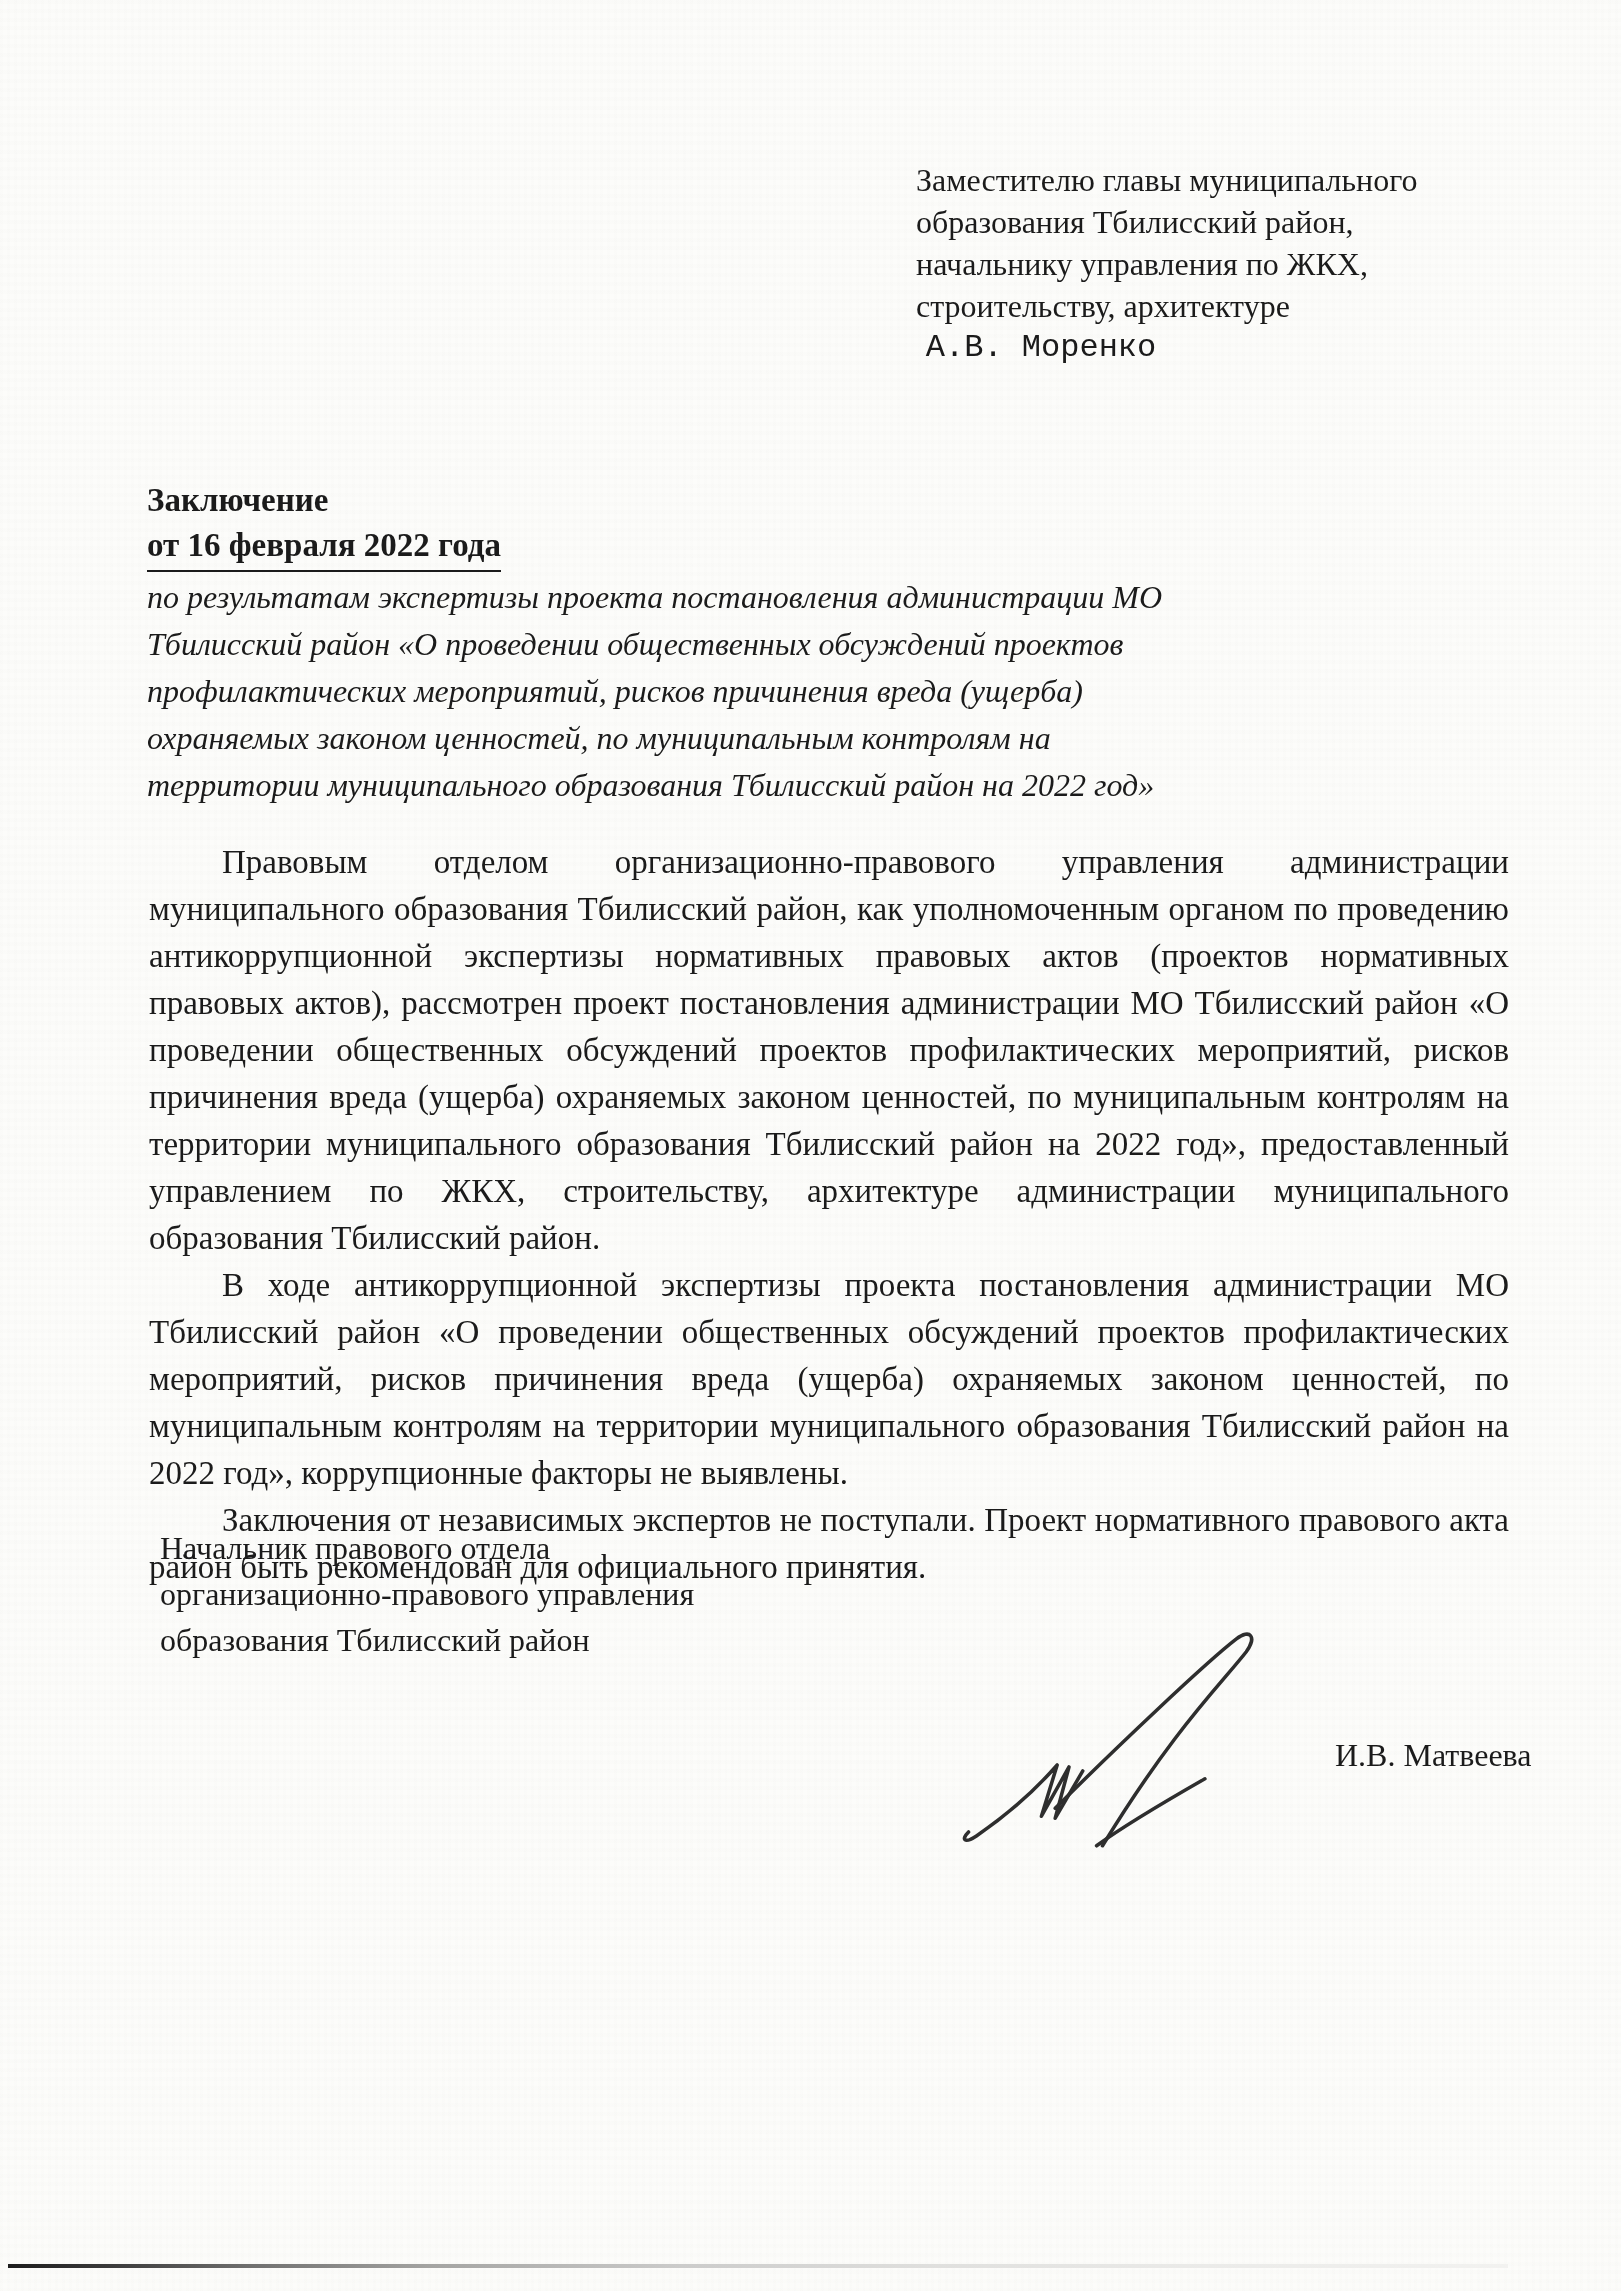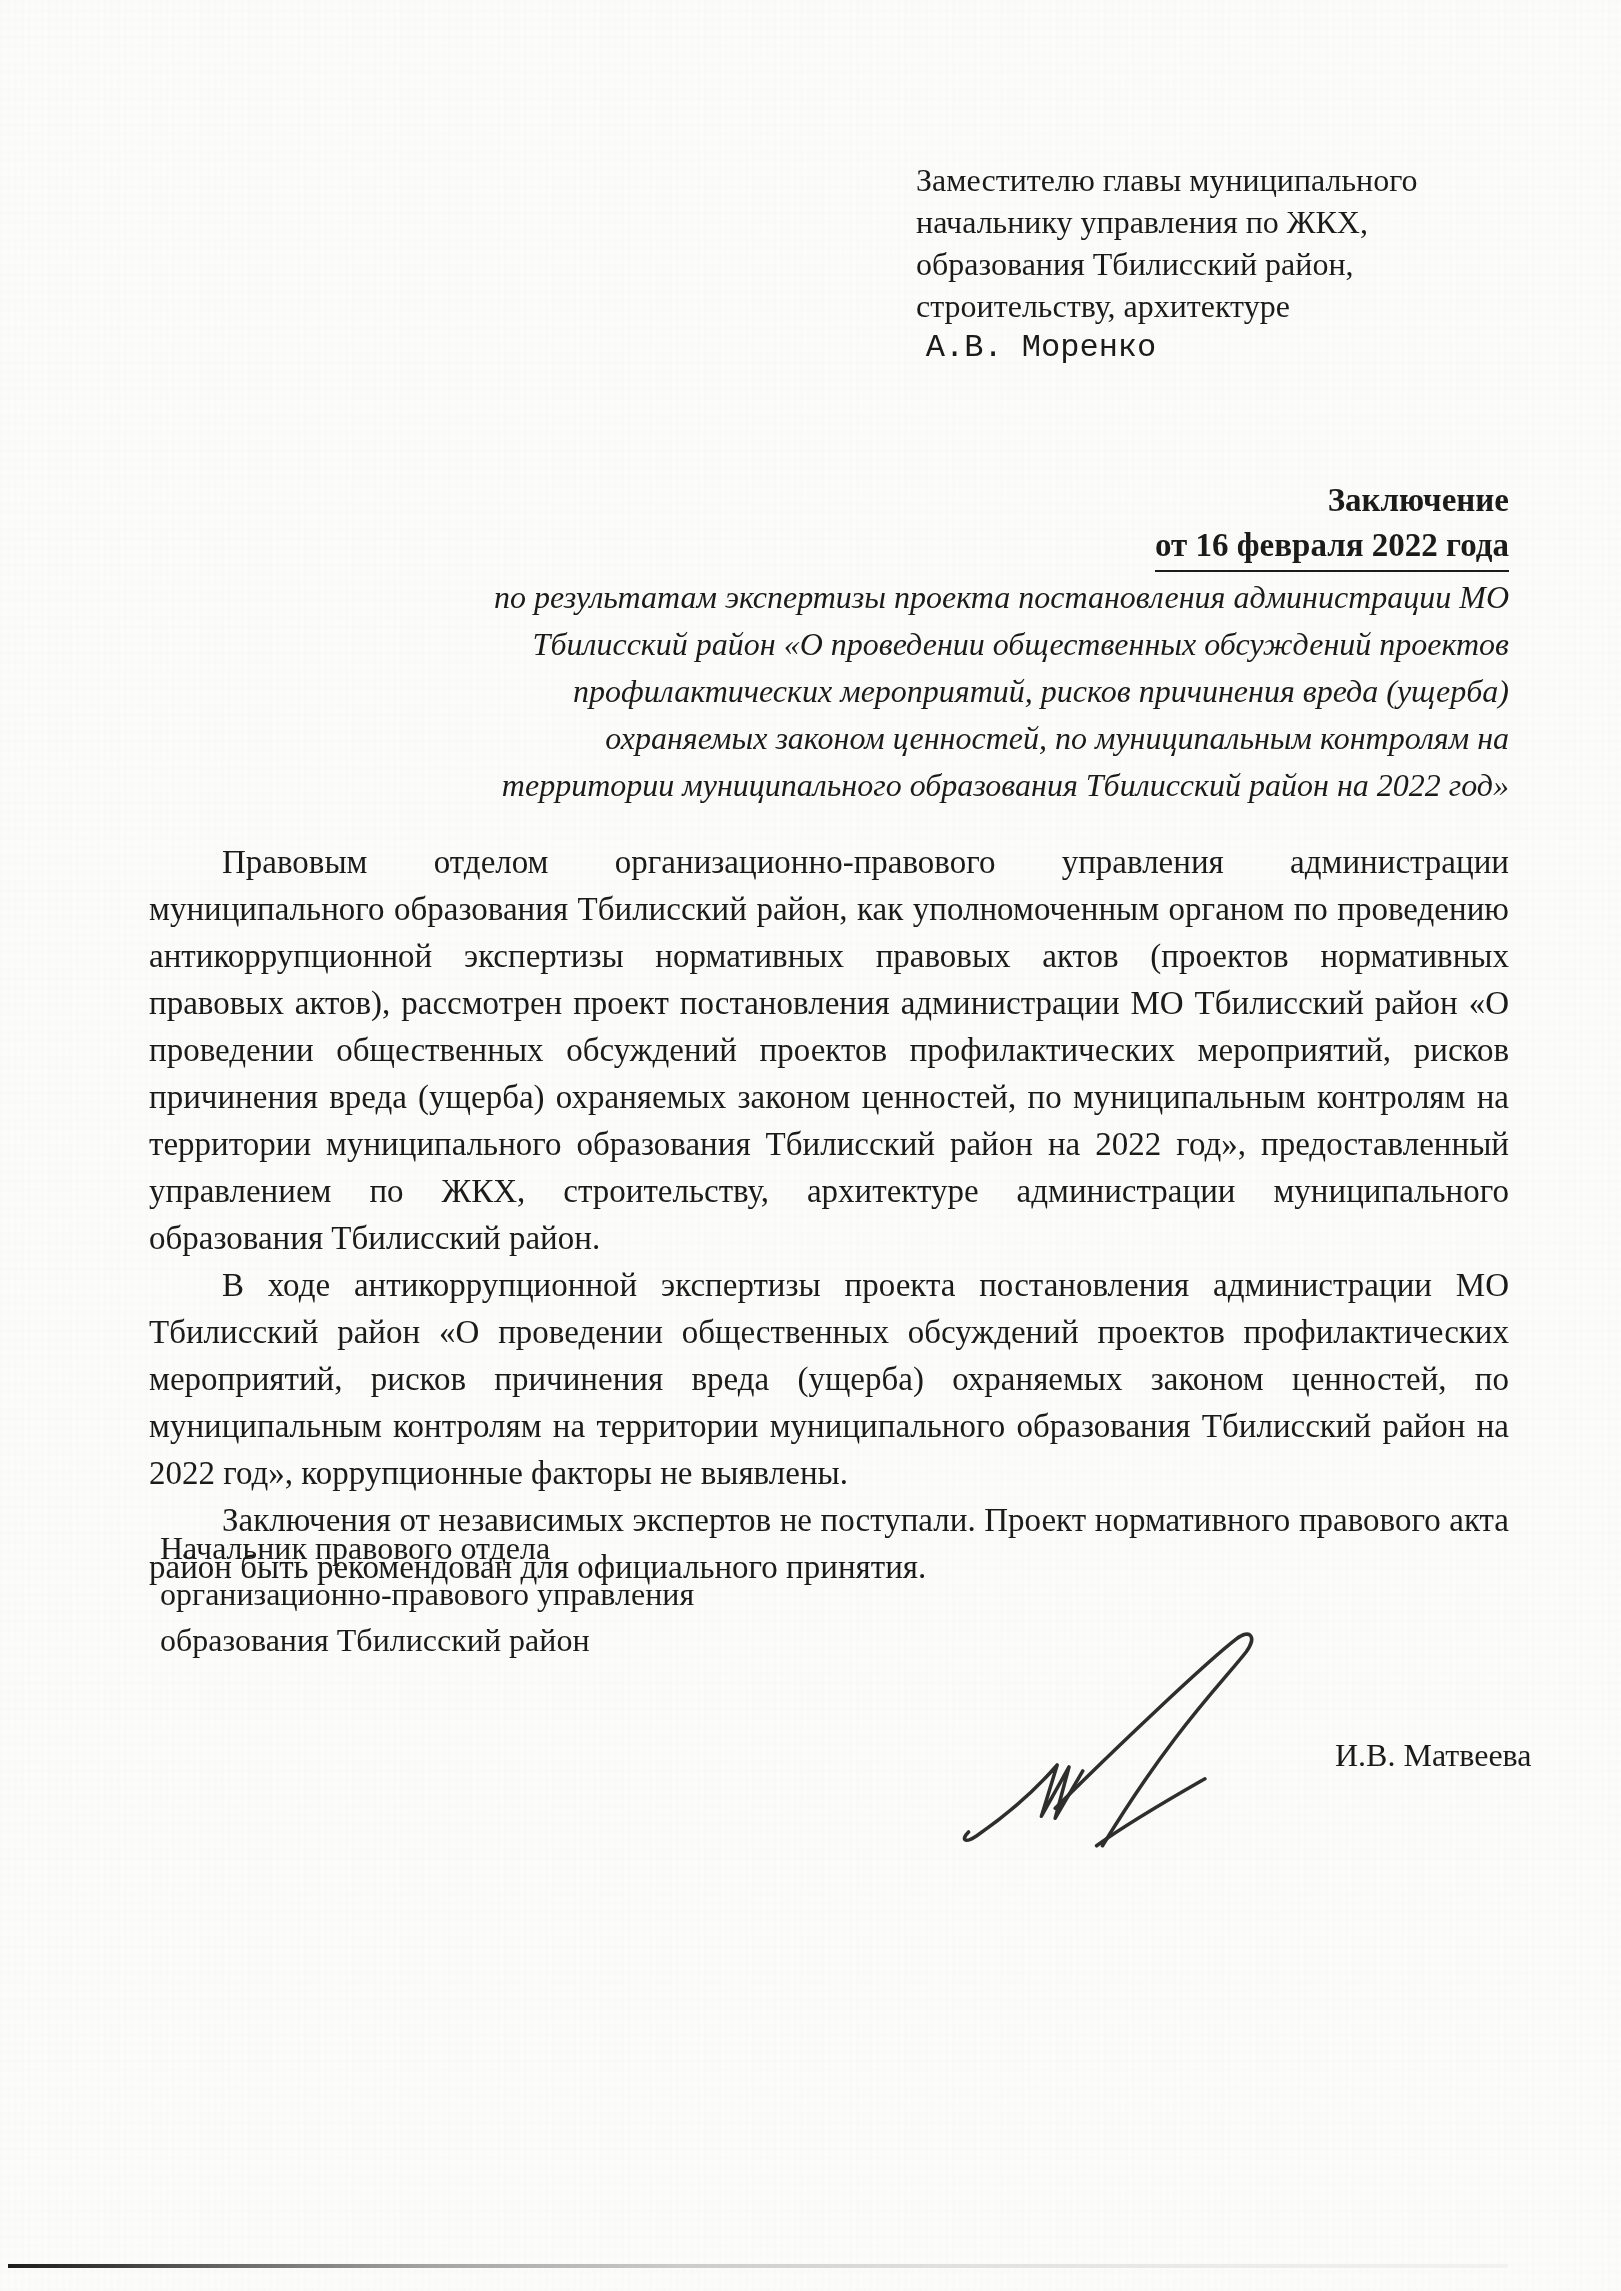--- a/index.html
+++ b/index.html
@@ -105,8 +105,8 @@
 
   <div class="addressee">
     <div>Заместителю главы муниципального</div>
+    <div>образования Тбилисский район,</div>
     <div>начальнику управления по ЖКХ,</div>
-    <div>образования Тбилисский район,</div>
     <div>строительству, архитектуре</div>
     <div class="line-last">А.В. Моренко</div>
   </div>

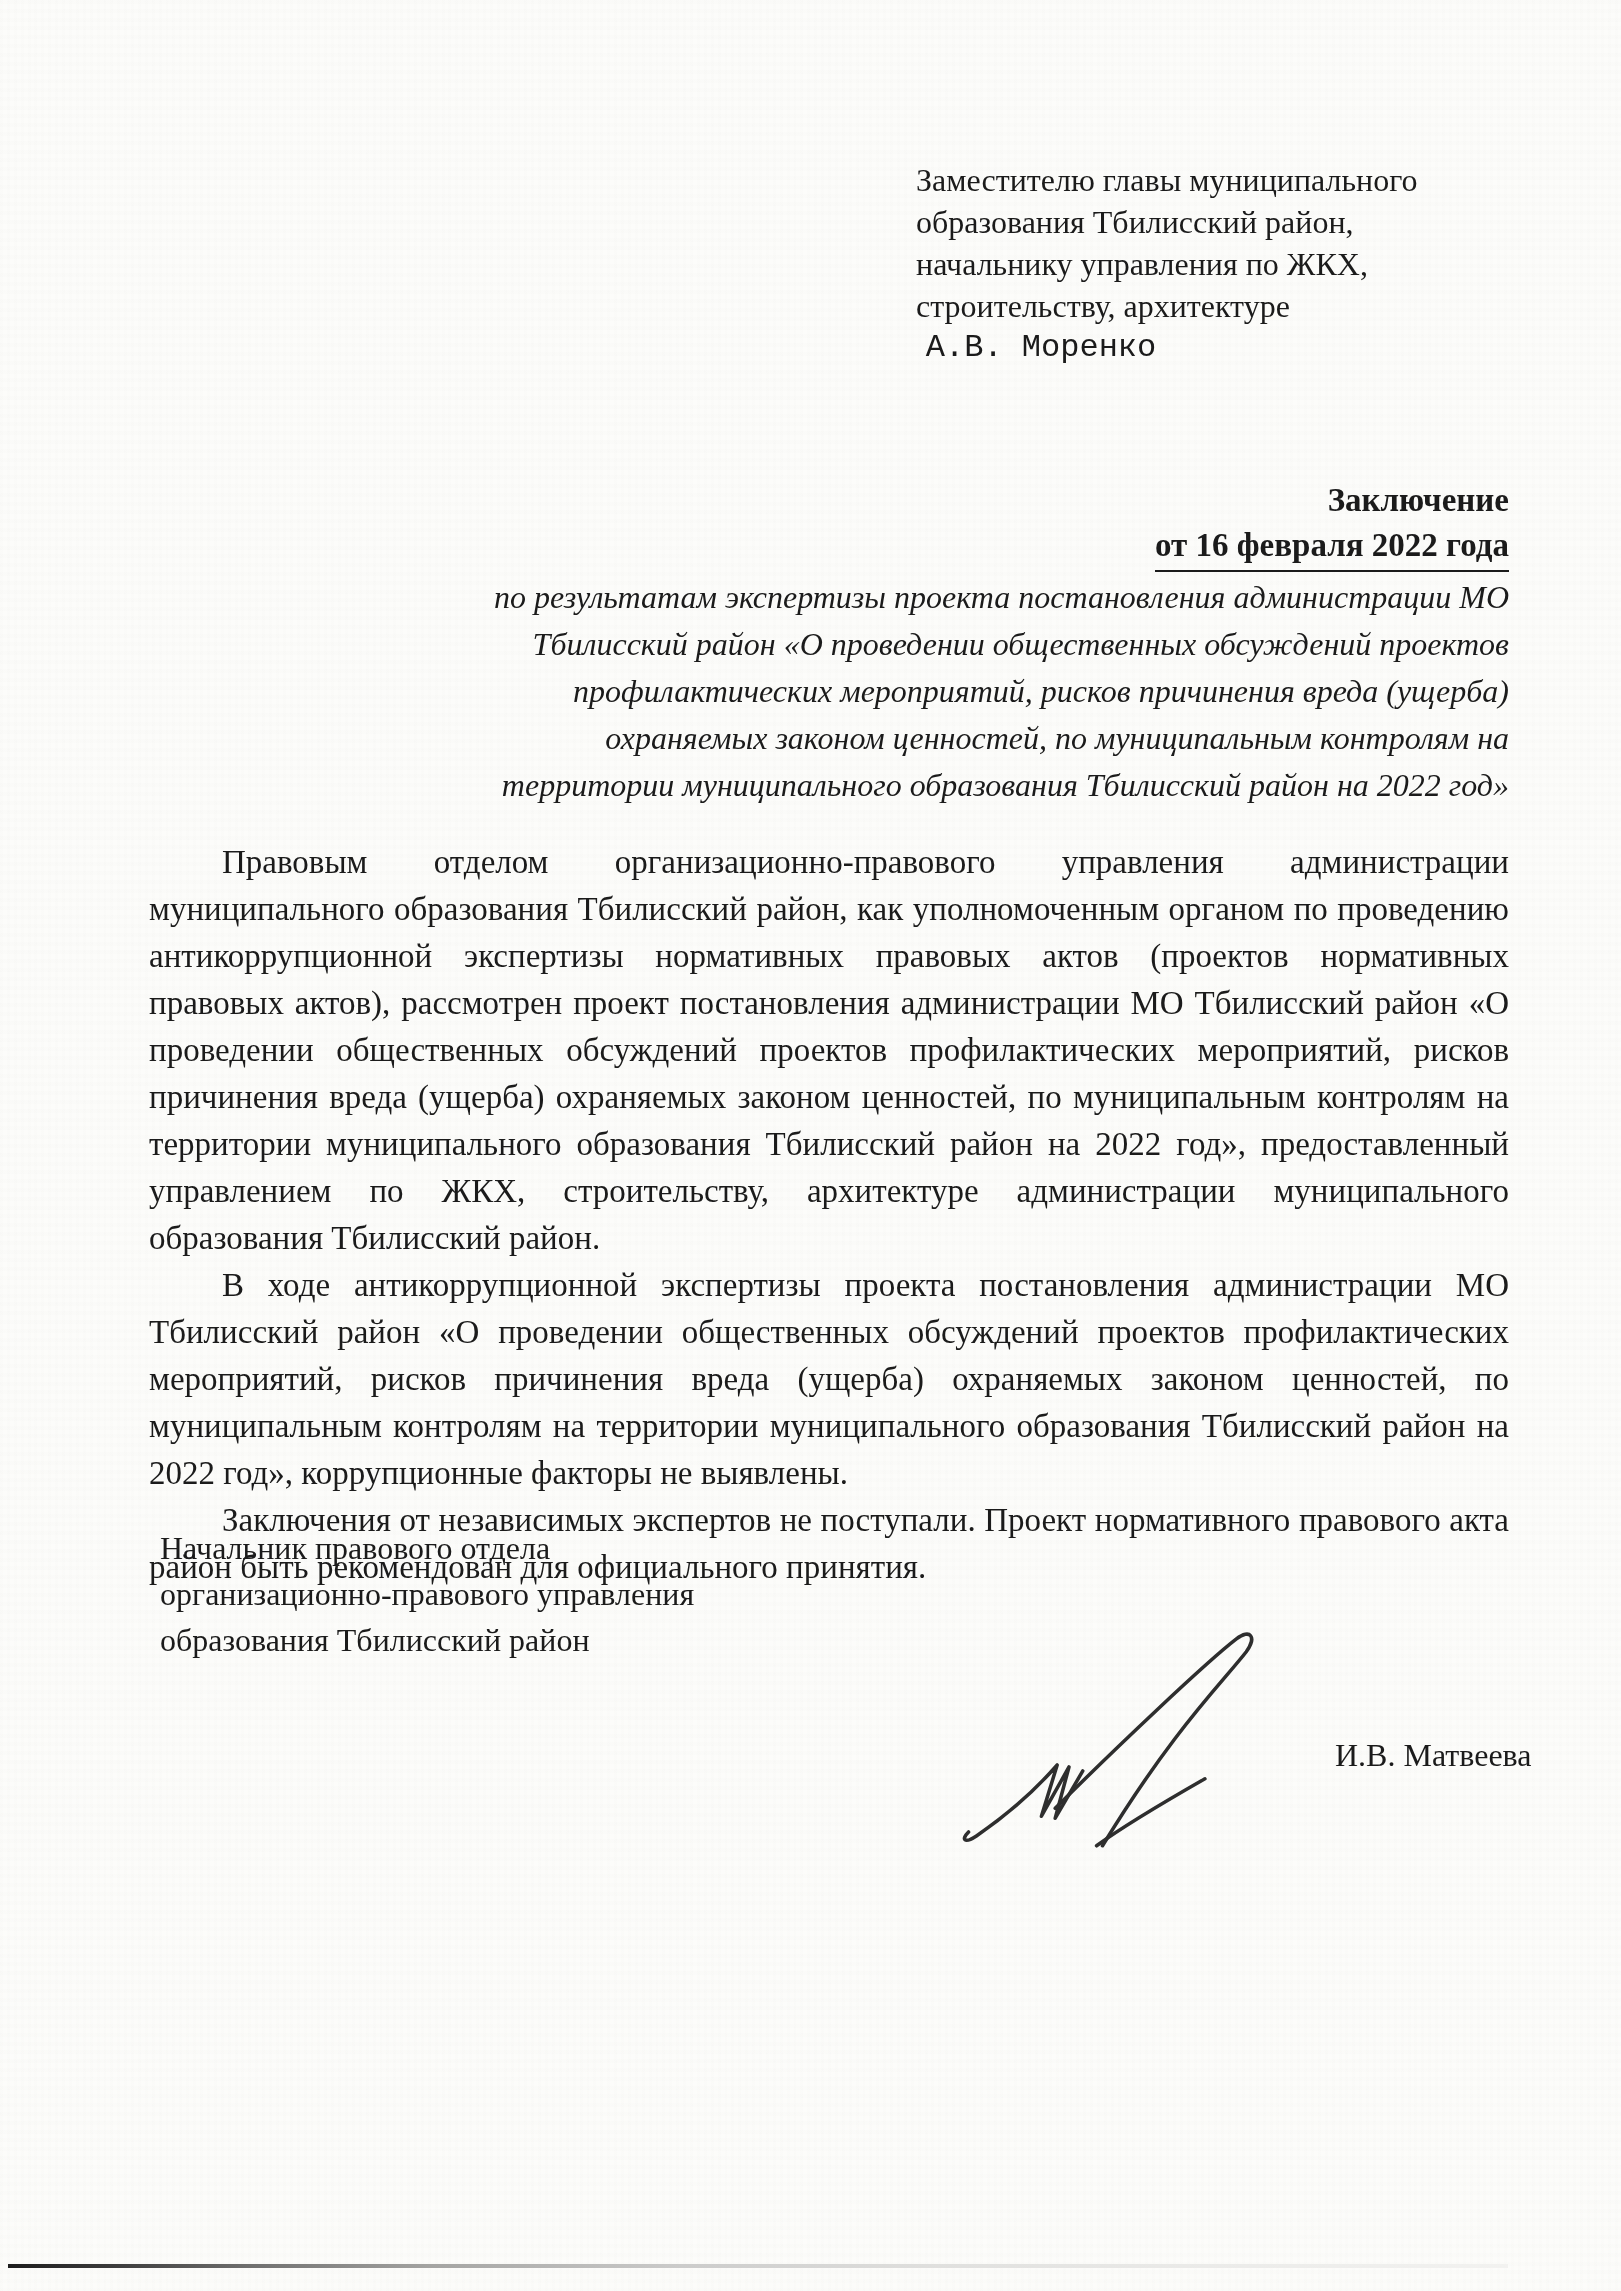--- a/index.html
+++ b/index.html
@@ -30,7 +30,7 @@
     left: 147px;
     top: 478px;
     width: 1362px;
-    text-align: right;
+    text-align: left;
   }
   .title-heading {
     font-weight: bold;

